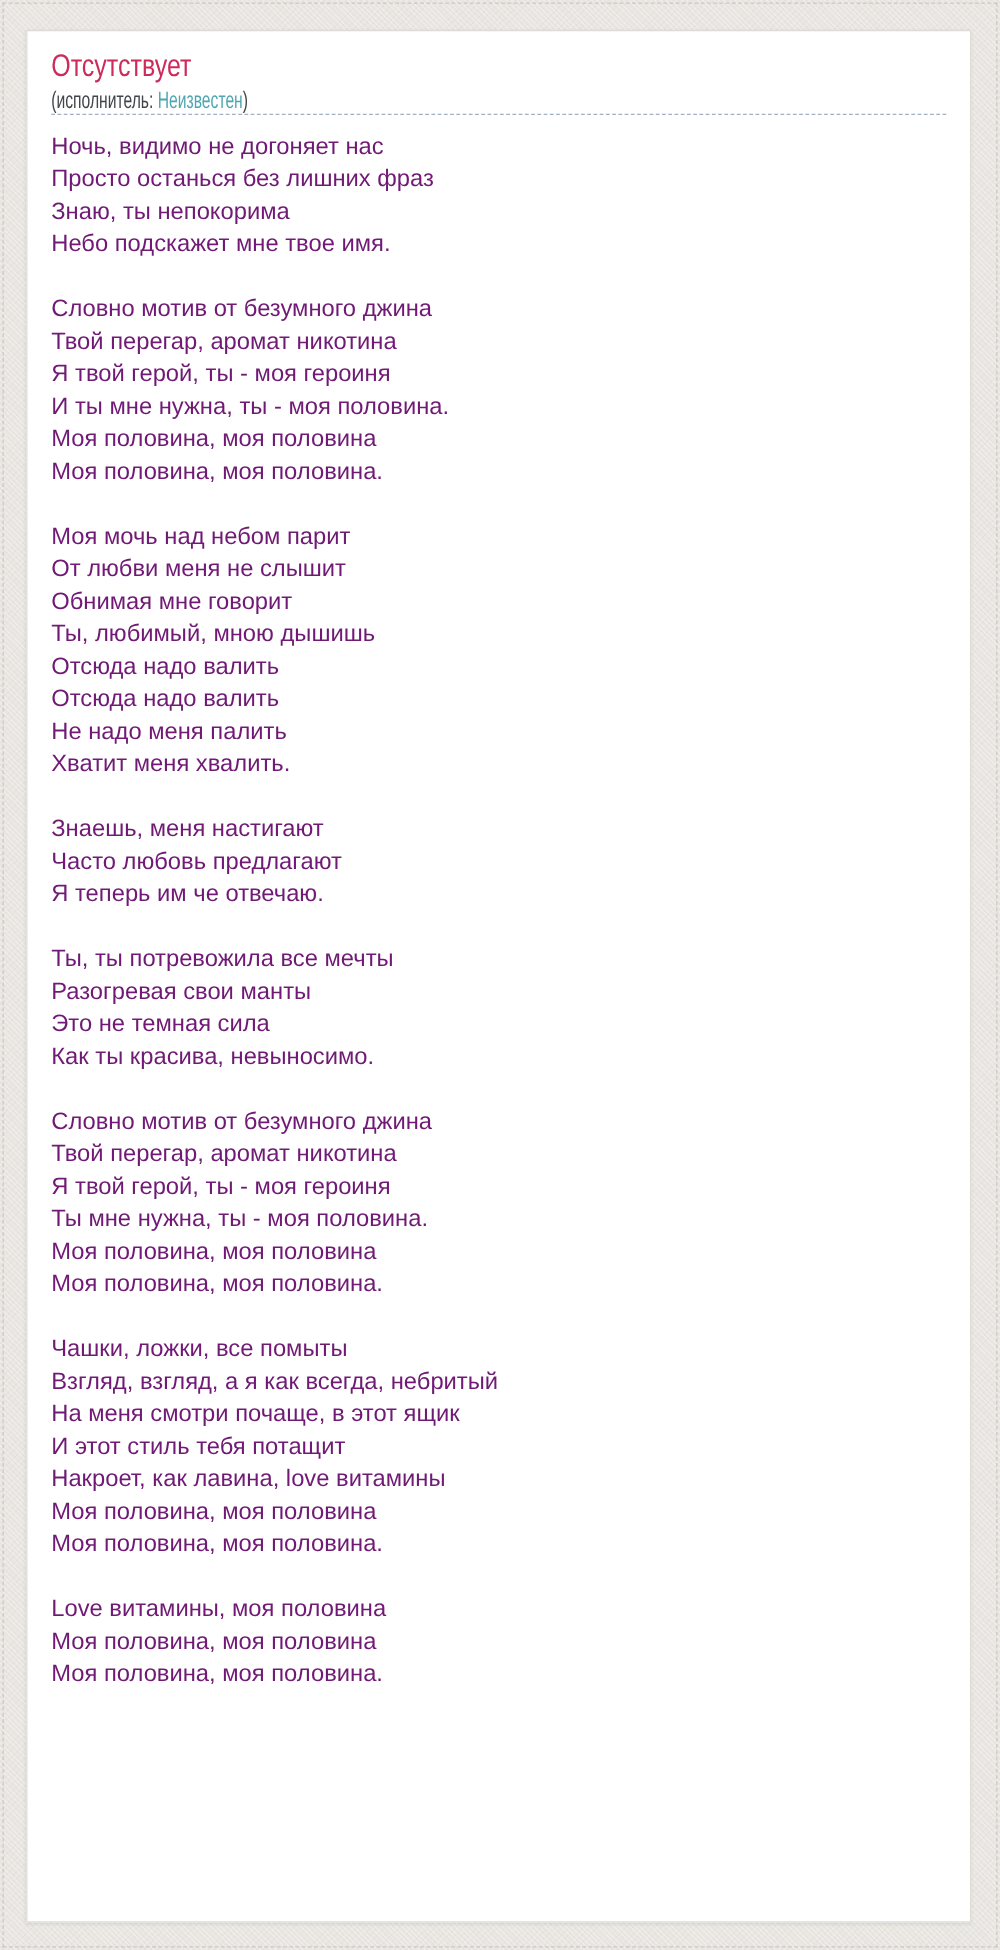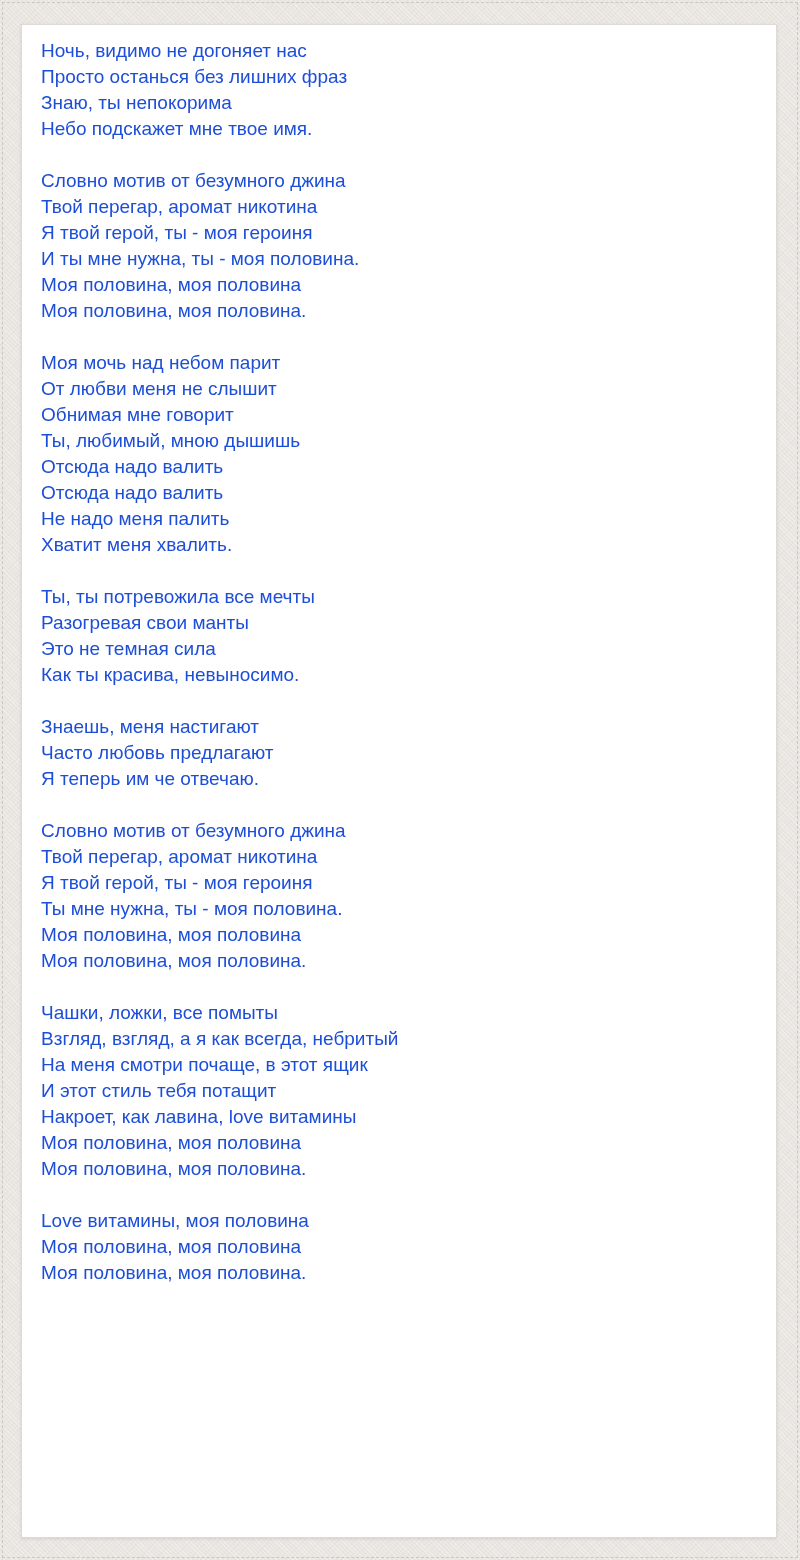--- a/index.html
+++ b/index.html
@@ -83,6 +83,10 @@
 <div class="stitch"></div>
 
 <div class="card">
+  <div class="lyrics-header">
+    <h1 class="song-title">Отсутствует</h1>
+    <div class="artist-line"><span>(исполнитель: </span><a class="artist-link">Неизвестен</a><span>)</span></div>
+  </div>
 
   <div class="lyrics">
       <p class="stanza">Ночь, видимо не догоняет нас<br>Просто останься без лишних фраз<br>Знаю, ты непокорима<br>Небо подскажет мне твое имя.</p>

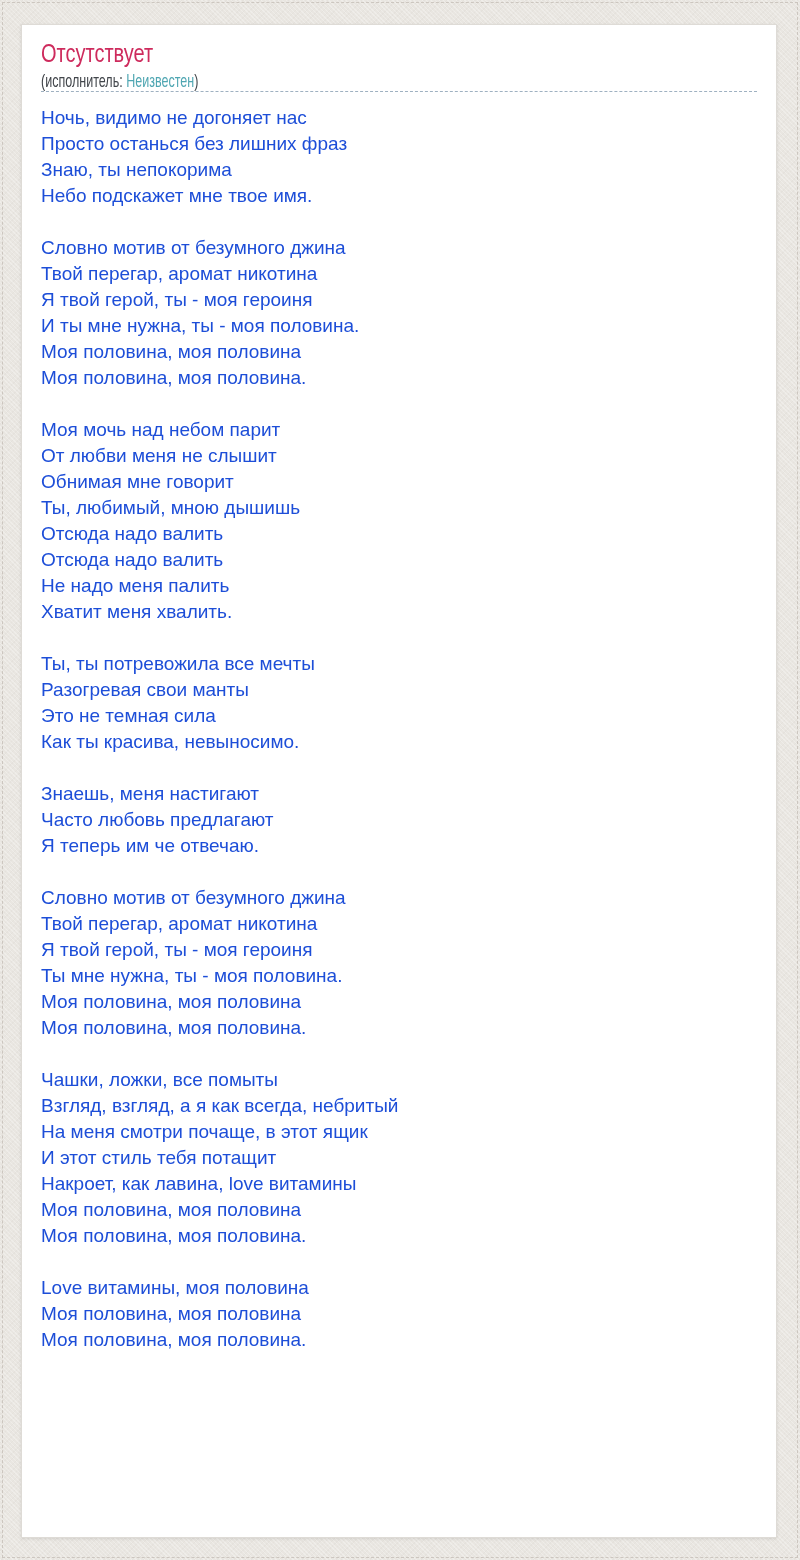--- a/index.html
+++ b/index.html
@@ -68,7 +68,7 @@
     margin-top: 13px;
     font-size: 19px;
     line-height: 26px;
-    color: #1d4ed8;
+    color: #701a75;
   }
   .stanza {
     margin: 0 0 26px 0;

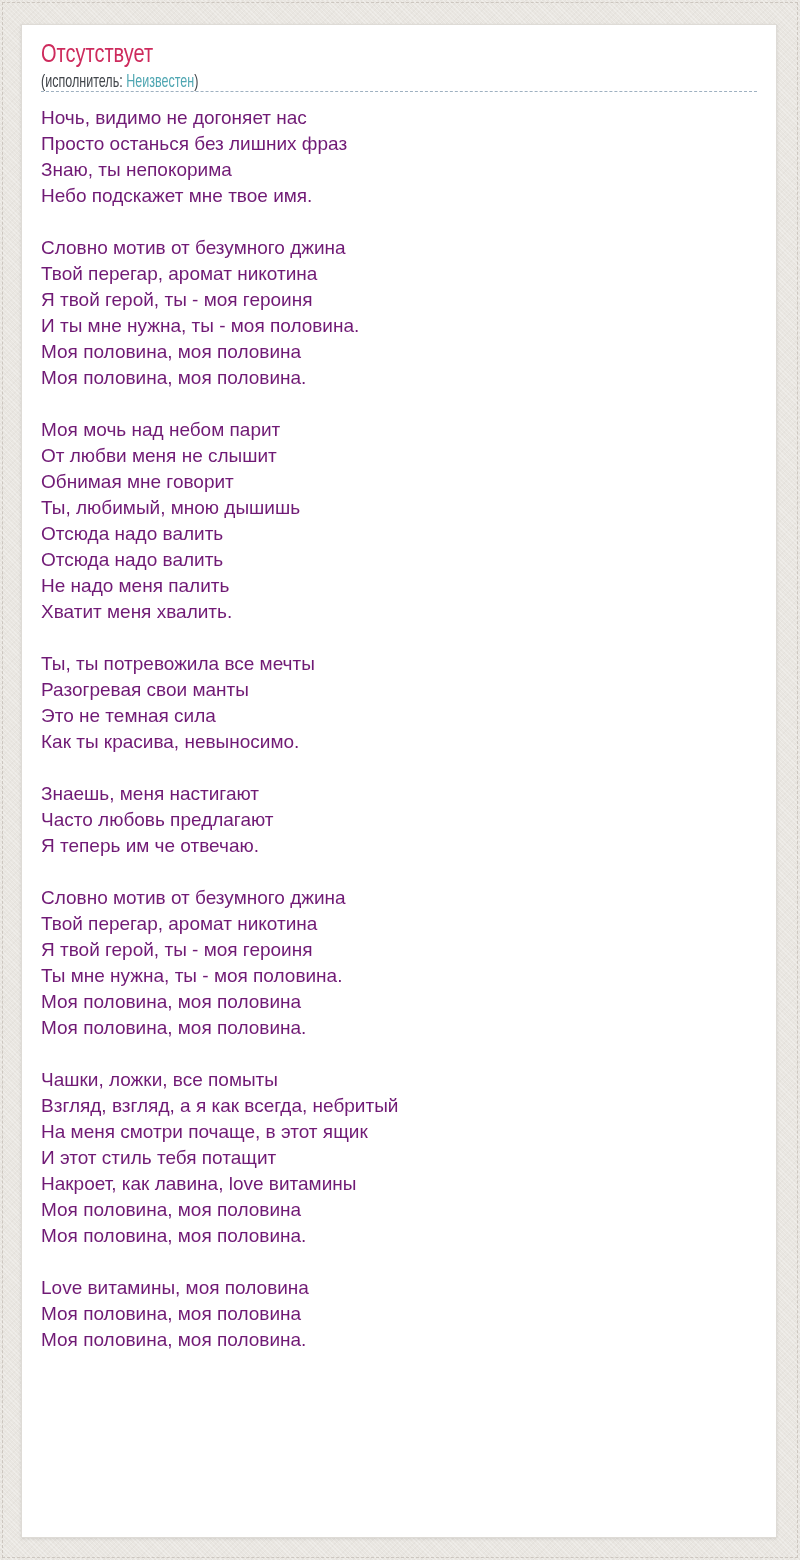--- a/index.html
+++ b/index.html
@@ -92,8 +92,8 @@
       <p class="stanza">Ночь, видимо не догоняет нас<br>Просто останься без лишних фраз<br>Знаю, ты непокорима<br>Небо подскажет мне твое имя.</p>
       <p class="stanza">Словно мотив от безумного джина<br>Твой перегар, аромат никотина<br>Я твой герой, ты - моя героиня<br>И ты мне нужна, ты - моя половина.<br>Моя половина, моя половина<br>Моя половина, моя половина.</p>
       <p class="stanza">Моя мочь над небом парит<br>От любви меня не слышит<br>Обнимая мне говорит<br>Ты, любимый, мною дышишь<br>Отсюда надо валить<br>Отсюда надо валить<br>Не надо меня палить<br>Хватит меня хвалить.</p>
+      <p class="stanza">Знаешь, меня настигают<br>Часто любовь предлагают<br>Я теперь им че отвечаю.</p>
       <p class="stanza">Ты, ты потревожила все мечты<br>Разогревая свои манты<br>Это не темная сила<br>Как ты красива, невыносимо.</p>
-      <p class="stanza">Знаешь, меня настигают<br>Часто любовь предлагают<br>Я теперь им че отвечаю.</p>
       <p class="stanza">Словно мотив от безумного джина<br>Твой перегар, аромат никотина<br>Я твой герой, ты - моя героиня<br>Ты мне нужна, ты - моя половина.<br>Моя половина, моя половина<br>Моя половина, моя половина.</p>
       <p class="stanza">Чашки, ложки, все помыты<br>Взгляд, взгляд, а я как всегда, небритый<br>На меня смотри почаще, в этот ящик<br>И этот стиль тебя потащит<br>Накроет, как лавина, love витамины<br>Моя половина, моя половина<br>Моя половина, моя половина.</p>
       <p class="stanza">Love витамины, моя половина<br>Моя половина, моя половина<br>Моя половина, моя половина.</p>

